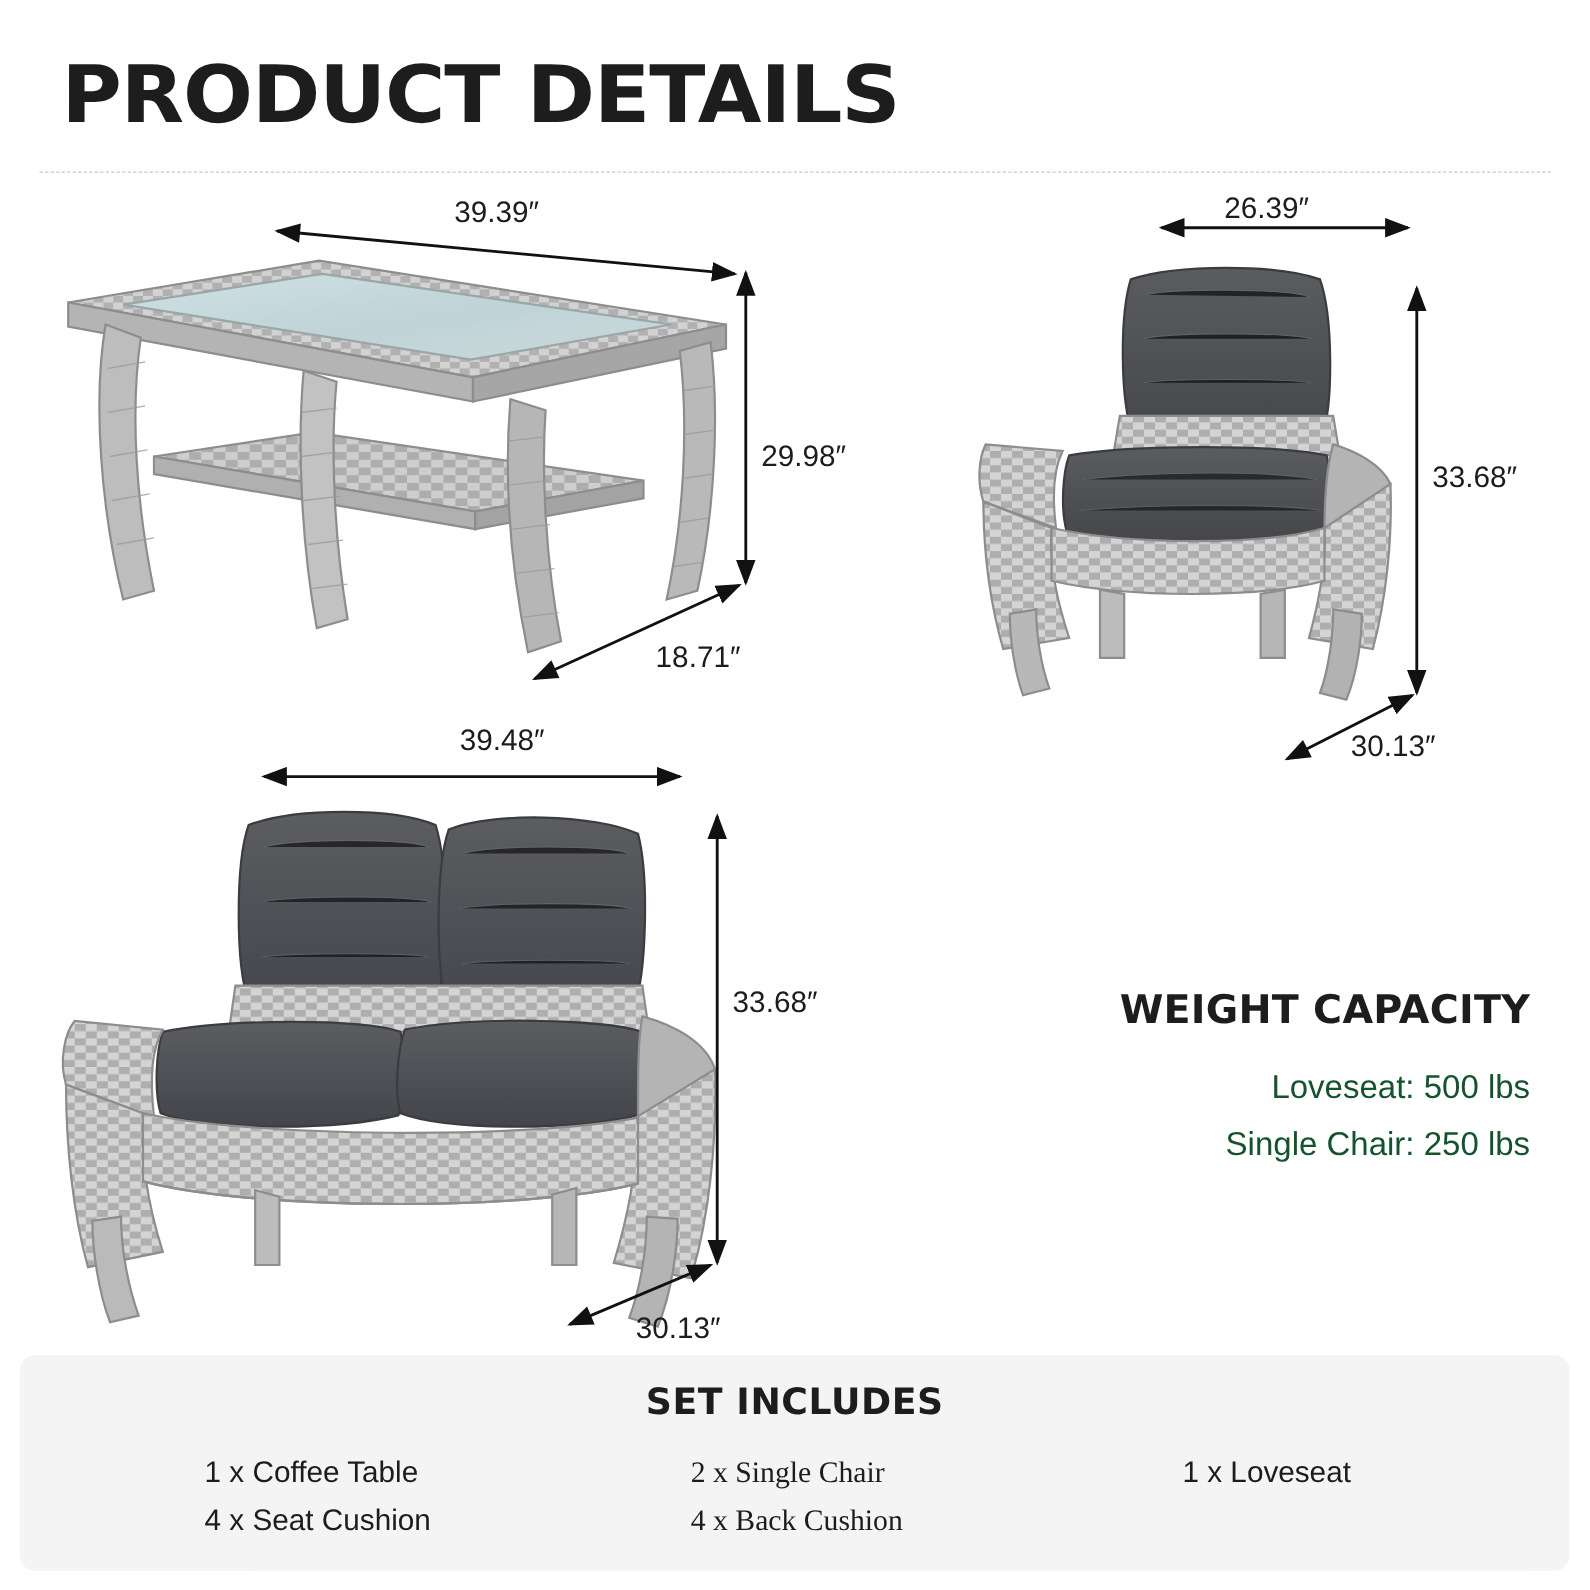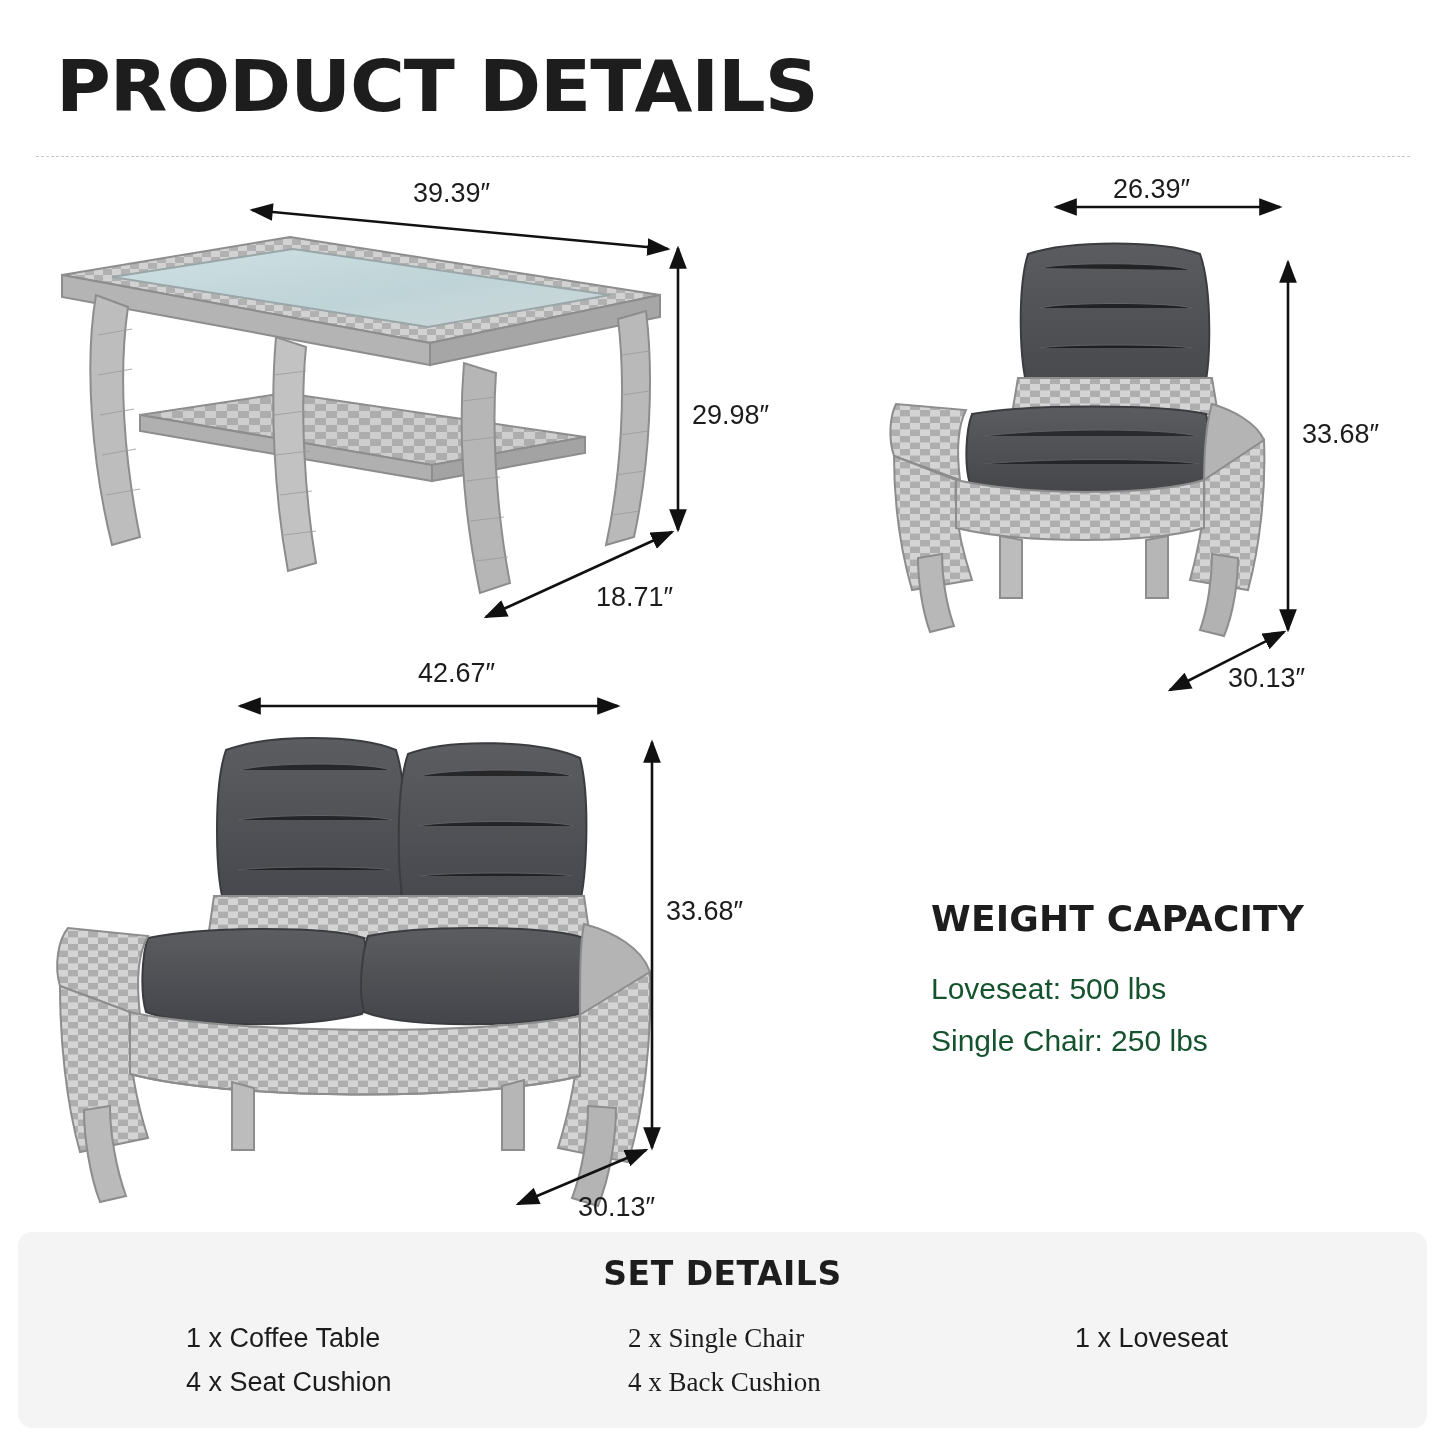--- a/index.html
+++ b/index.html
@@ -307,7 +307,7 @@
 <div class="dim-label" style="left:1302px; top:419px;">33.68″</div>
 <div class="dim-label" style="left:1228px; top:663px;">30.13″</div>
 
-<div class="dim-label" style="left:418px; top:658px;">42.67″</div>
+<div class="dim-label" style="left:418px; top:658px;">39.48″</div>
 <div class="dim-label" style="left:666px; top:896px;">33.68″</div>
 <div class="dim-label" style="left:578px; top:1192px;">30.13″</div>
 

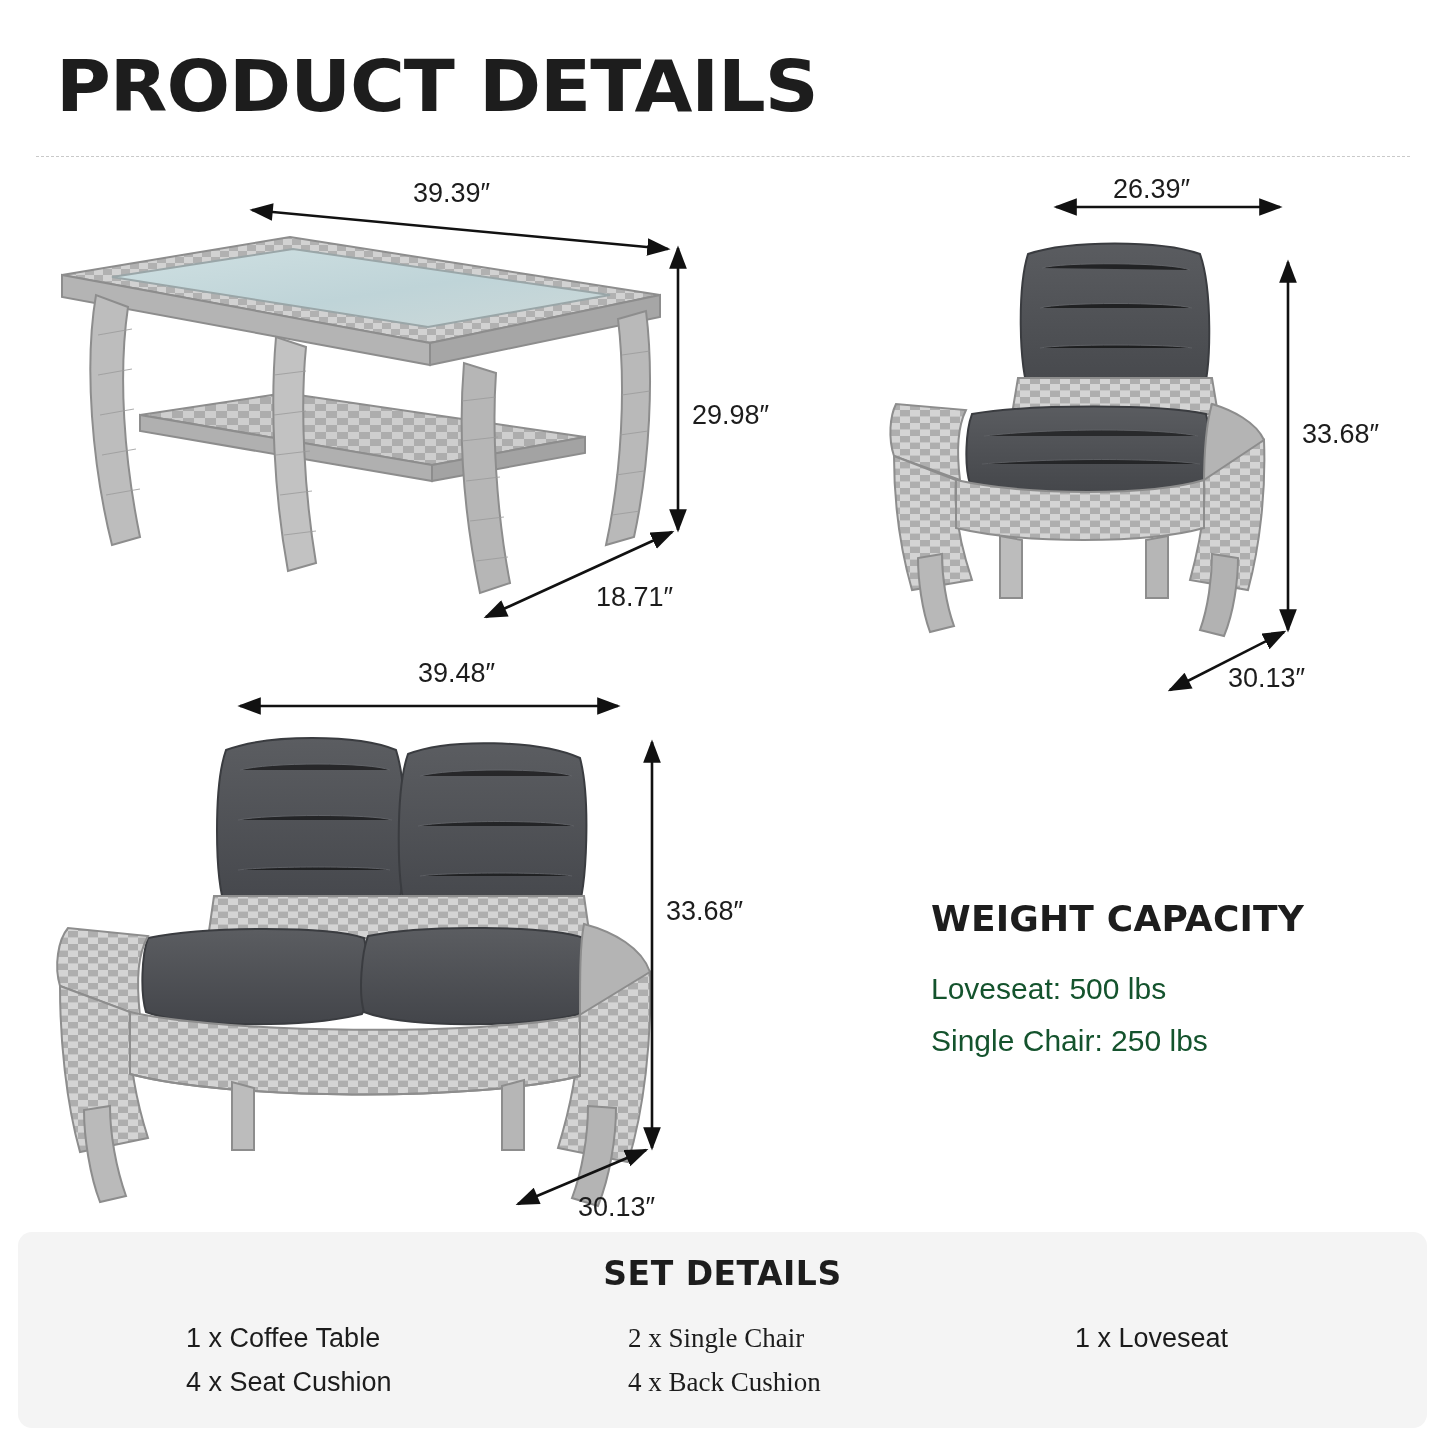--- a/index.html
+++ b/index.html
@@ -111,6 +111,7 @@
     left: 931px;
     top: 898px;
     width: 460px;
+    text-align: right;
   }
   #weight-capacity-title {
     font-size: 36px;

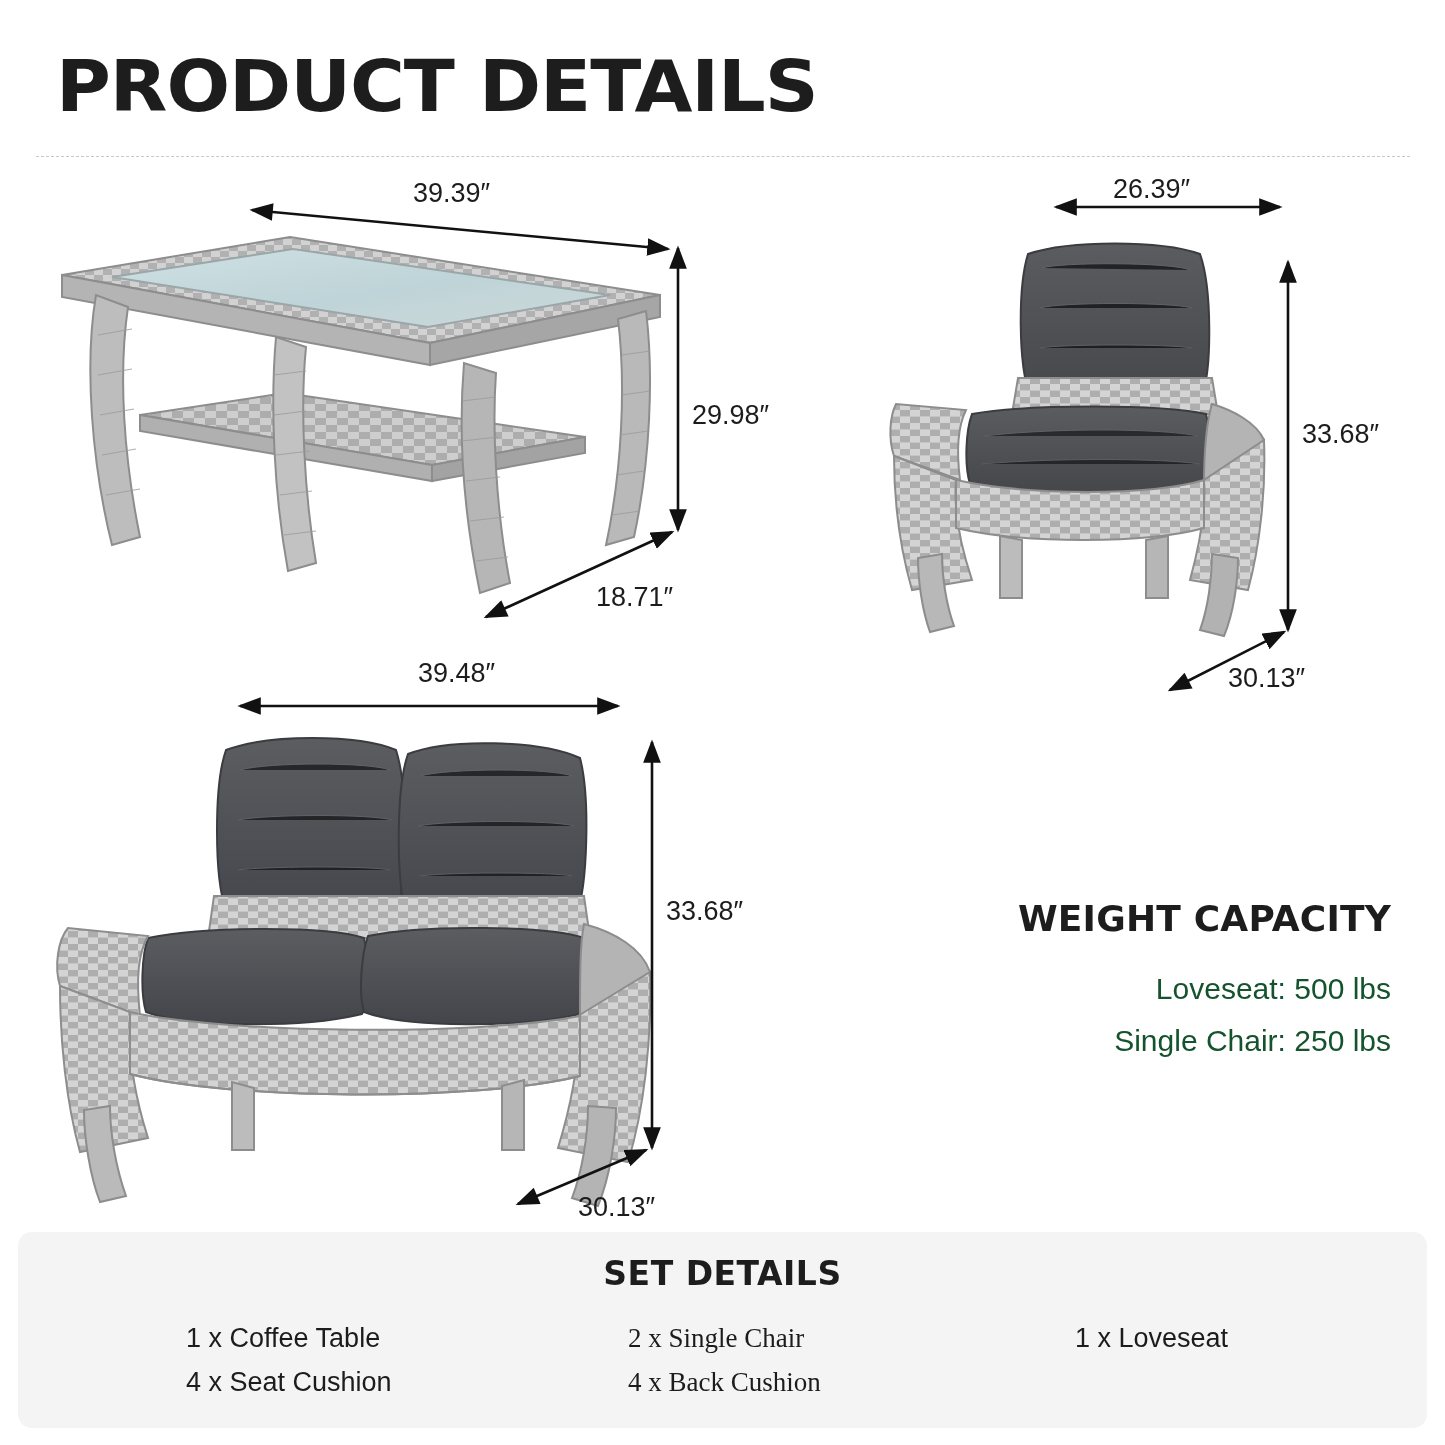--- a/index.html
+++ b/index.html
@@ -319,7 +319,7 @@
 </div>
 
 <div id="set-includes-panel">
-  <div id="set-includes-title">SET DETAILS</div>
+  <div id="set-includes-title">SET INCLUDES</div>
 
   <div class="include-col" id="include-col-1">
     <div>1 x Coffee Table</div>

